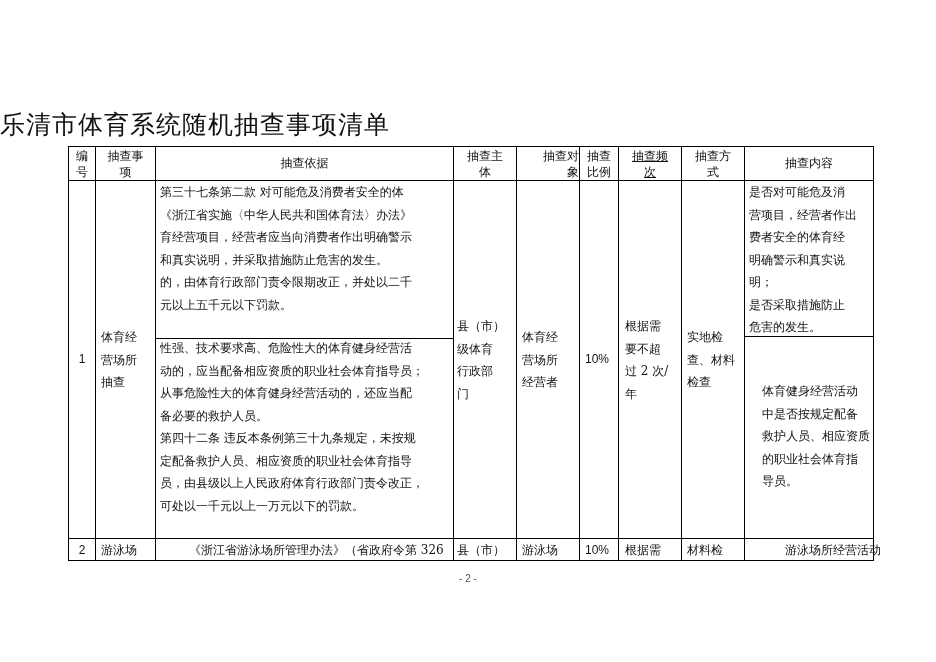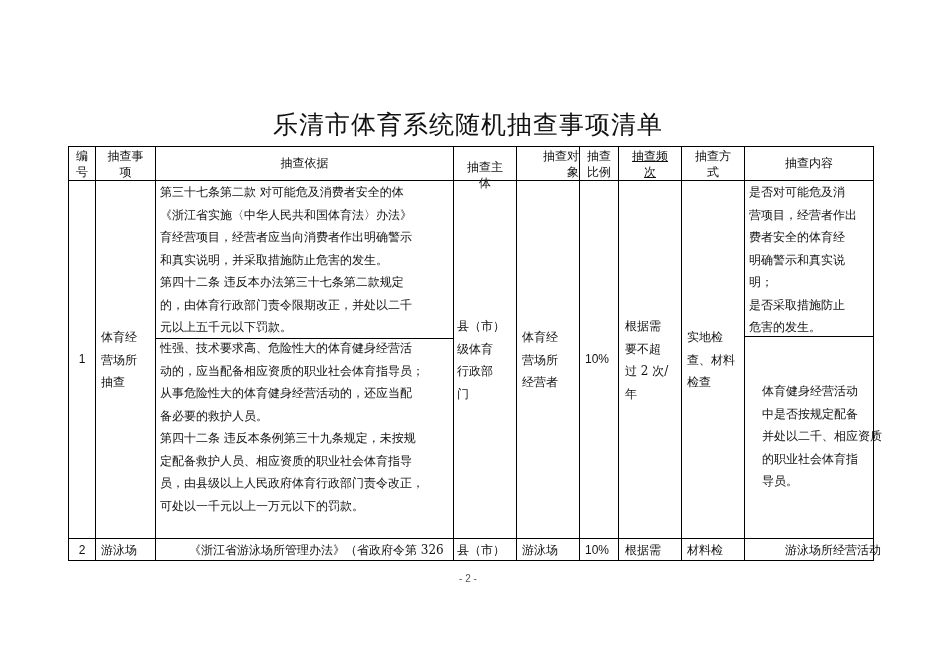--- a/index.html
+++ b/index.html
@@ -5,7 +5,7 @@
   html, body { margin: 0; padding: 0; background: #ffffff; }
   body { width: 936px; height: 662px; position: relative; overflow: hidden;
          font-family: "DejaVu Serif", "Liberation Serif", serif; color: #111; }
-  .title { position: absolute; left: 0; width: 936px; top: 108px; text-align: center;
+  .title { position: absolute; left: 0; width: 936px; top: 108px; 
            font-size: 25px; letter-spacing: 1px; font-family: "DejaVu Serif", serif; }
   .grid { position: absolute; left: 68px; top: 146px; }
   .ln { position: absolute; background: #000; }

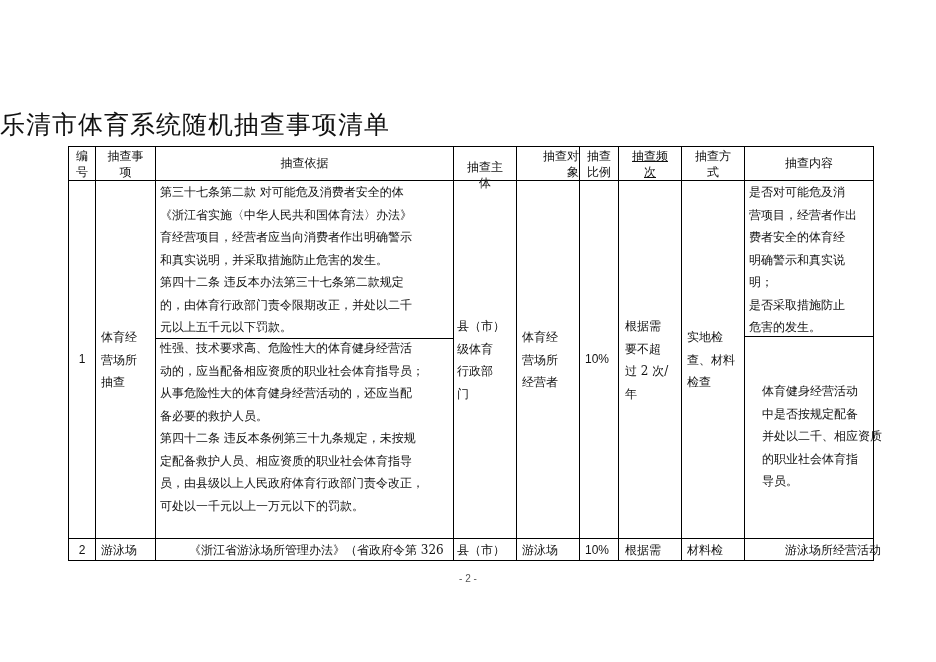--- a/index.html
+++ b/index.html
@@ -52,7 +52,7 @@
   <div class="cell hdr" style="left:88px;top:9px;width:297px;">
     <div>抽查依据</div>
   </div>
-  <div class="cell hdr" style="left:386px;top:13px;width:62px;text-align:center;">
+  <div class="cell hdr" style="left:386px;top:2px;width:62px;text-align:center;">
     <div>抽查主</div>
     <div>体</div>
   </div>

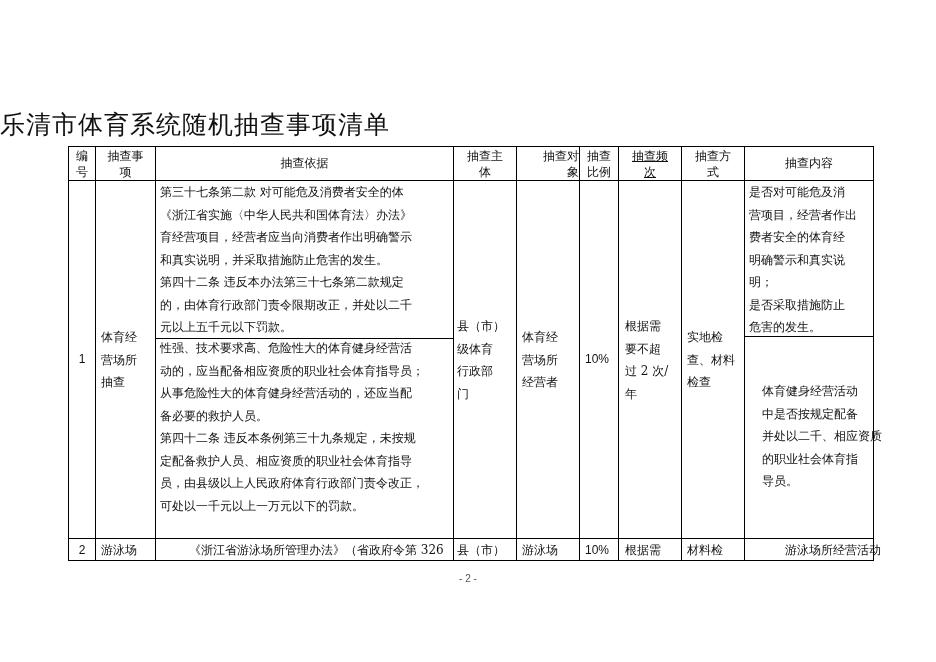--- a/index.html
+++ b/index.html
@@ -87,7 +87,6 @@
     <div>《浙江省实施〈中华人民共和国体育法〉办法》</div>
     <div>育经营项目，经营者应当向消费者作出明确警示</div>
     <div>和真实说明，并采取措施防止危害的发生。</div>
-    <div>第四十二条 违反本办法第三十七条第二款规定</div>
     <div>的，由体育行政部门责令限期改正，并处以二千</div>
     <div>元以上五千元以下罚款。</div>
   </div>

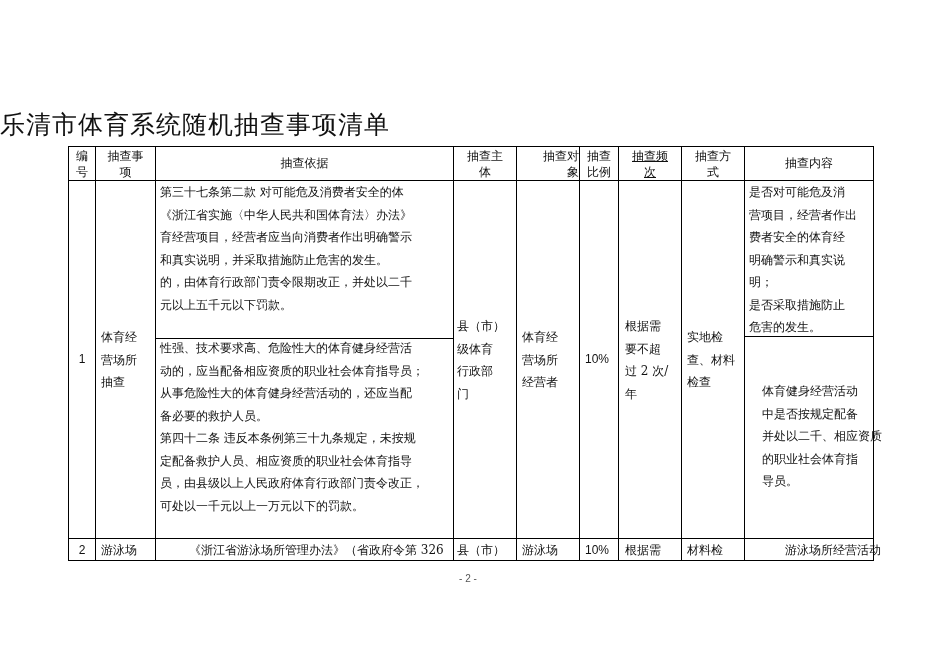--- a/index.html
+++ b/index.html
@@ -135,7 +135,7 @@
   <div class="cell" style="left:681px;top:234px;width:124px;margin-left:13px;">
     <div>体育健身经营活动</div>
     <div>中是否按规定配备</div>
-    <div>并处以二千、相应资质</div>
+    <div>救护人员、相应资质</div>
     <div>的职业社会体育指</div>
     <div>导员。</div>
   </div>

